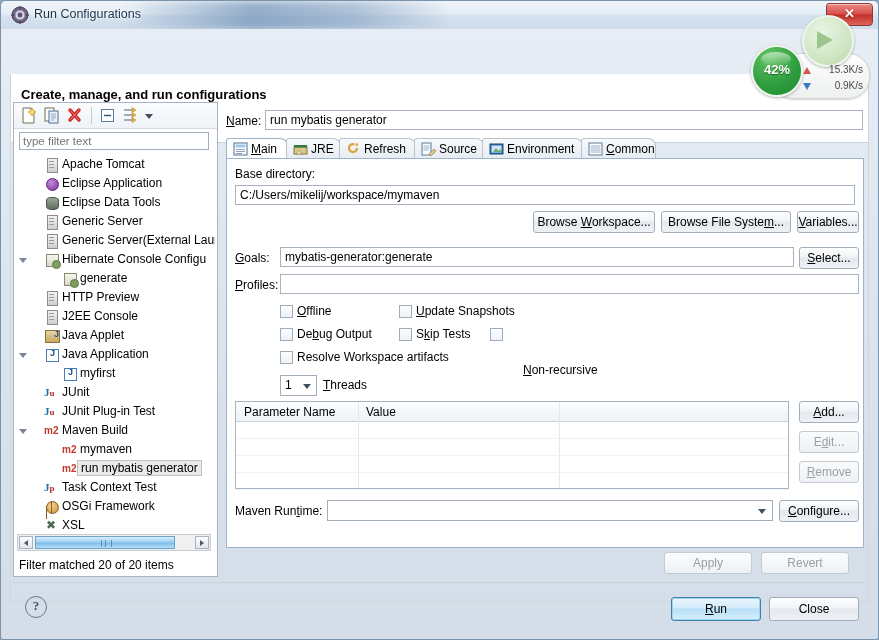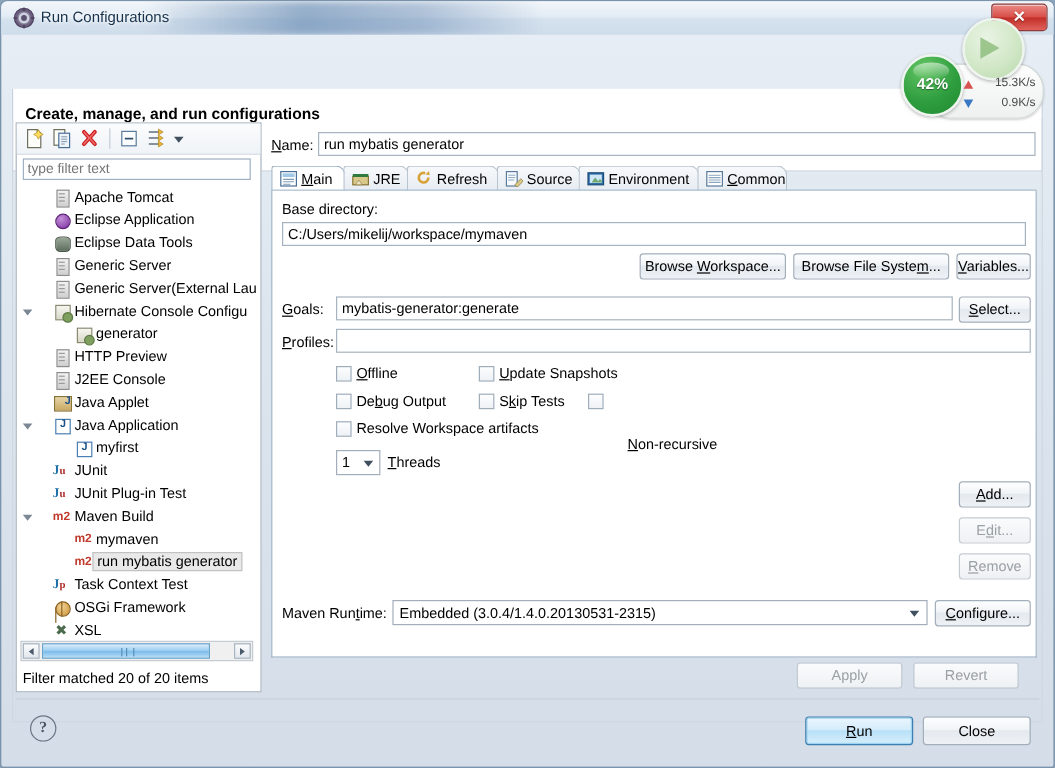--- a/index.html
+++ b/index.html
@@ -492,7 +492,7 @@
           <span class="t-ico" style="left:46px">
             <span class="ic-hib"></span>
           </span>
-          <span class="t-lbl" style="left:64px">generator</span>
+          <span class="t-lbl" style="left:64px">generate</span>
         </div>
         <div class="t-row">
           <span class="t-ico" style="left:28px">

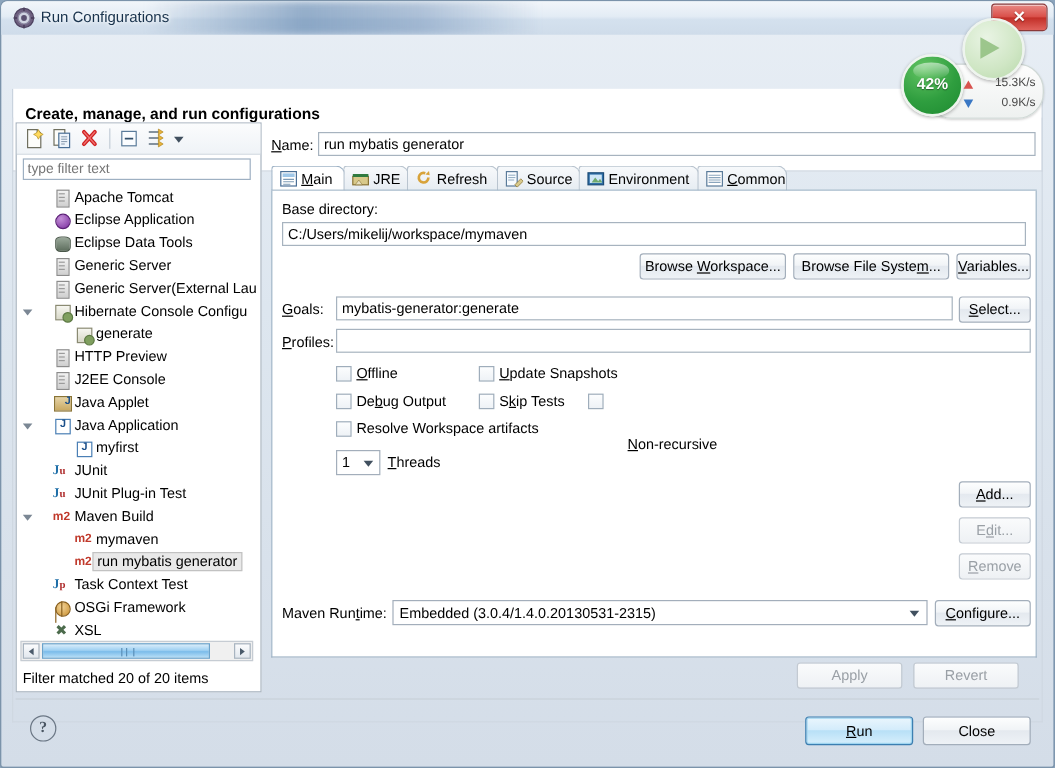--- a/index.html
+++ b/index.html
@@ -692,6 +692,18 @@
       </div>
       <div id="threads-label" style="top:219px;"><u>T</u>hreads</div>
 
+      <div id="ptable" style="top:242px;">
+        <div id="ptable-head">
+          <div class="pth" style="left:8px;">Parameter Name</div>
+          <div class="pth" style="left:130px;">Value</div>
+        </div>
+        <div class="pcolsep" style="left:122px;"></div>
+        <div class="pcolsep" style="left:323px;"></div>
+        <div class="prow" style="top:19px;"></div>
+        <div class="prow" style="top:36px;"></div>
+        <div class="prow" style="top:53px;"></div>
+        <div class="prow" style="top:70px;"></div>
+      </div>
 
       <div class="btn" style="left:572px;top:242px;width:60px;"><u>A</u>dd...</div>
       <div class="btn disabled" style="left:572px;top:272px;width:60px;">E<u>d</u>it...</div>

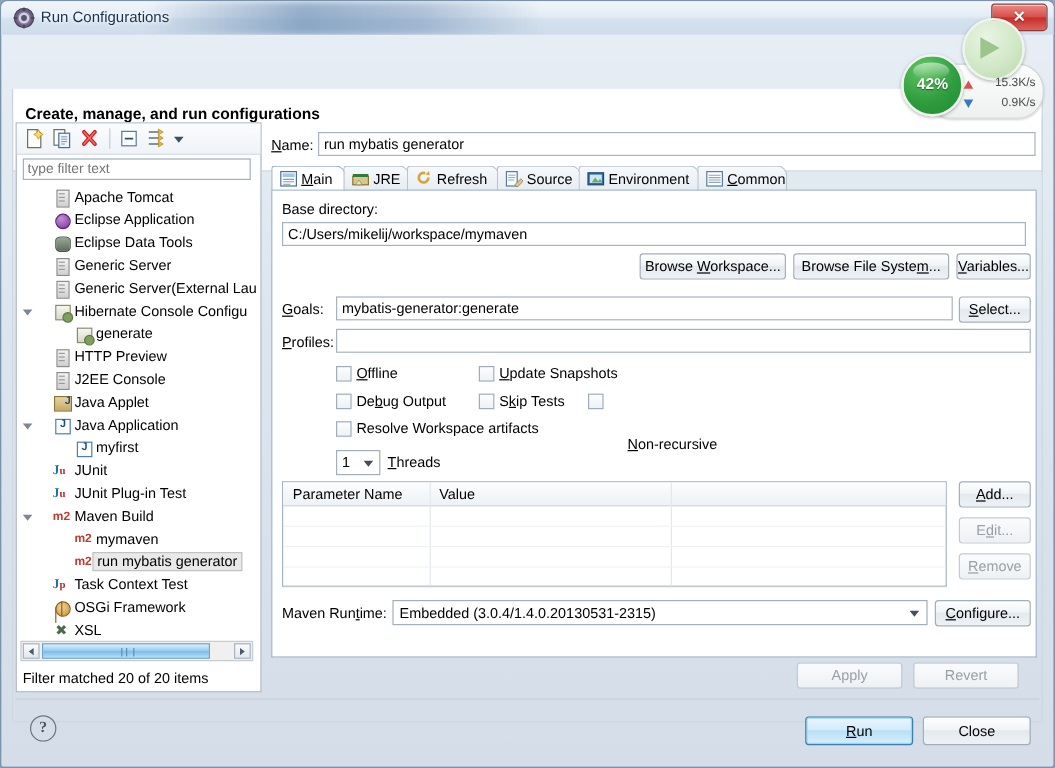--- a/index.html
+++ b/index.html
@@ -711,7 +711,6 @@
 
       <div id="mr-label" style="top:345px;">Maven Run<u>t</u>ime:</div>
       <div id="mr-combo" style="top:341px;">
-        <div class="val">Embedded (3.0.4/1.4.0.20130531-2315)</div>
         <div class="arw"></div>
       </div>
       <div class="btn" style="left:552px;top:341px;width:80px;"><u>C</u>onfigure...</div>

